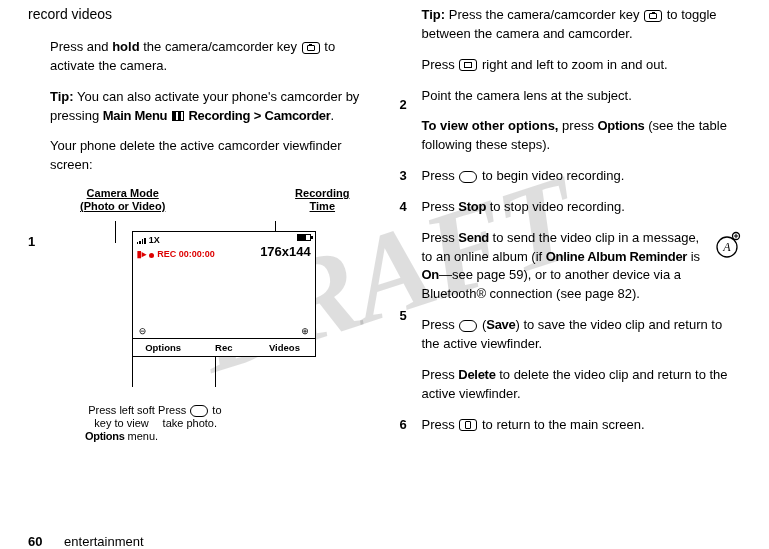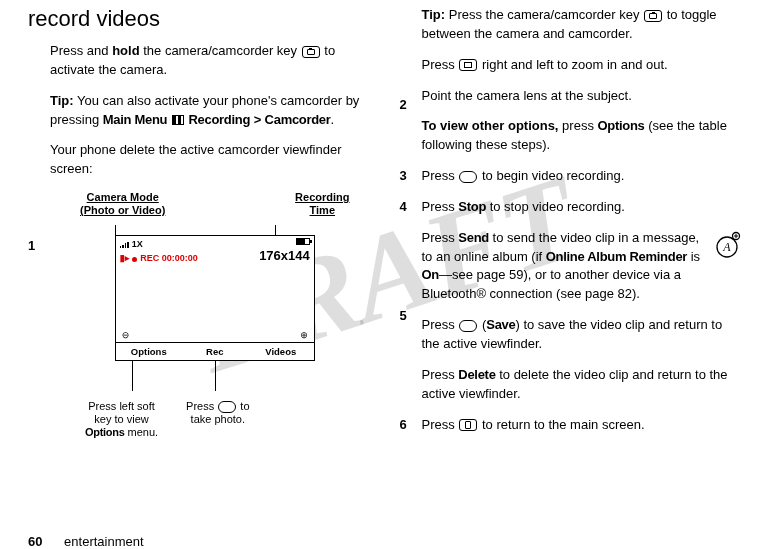--- a/index.html
+++ b/index.html
@@ -22,7 +22,7 @@
     letter-spacing: -2px;
   }
   
-  h1 { font-size: 22px; font-weight: normal; margin-bottom: 10px; }
+  h1 { font-size: 14px; font-weight: normal; margin-bottom: 16px; }
   
   .step { display: flex; margin-bottom: 12px; font-size: 13px; line-height: 1.45; align-items: center; }
   .step-num { width: 22px; flex-shrink: 0; font-weight: bold; }

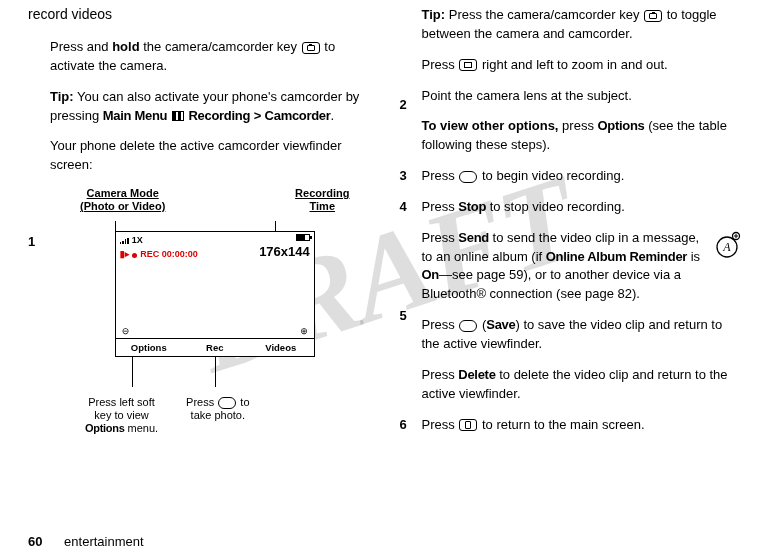--- a/index.html
+++ b/index.html
@@ -81,7 +81,7 @@
   .fig-labels-top > div { line-height: 1.2; }
   
   .vf-wrap { position: relative; margin: 12px auto 0 auto; width: 200px; }
-  .vf { border: 1.5px solid #000; width: 200px; height: 126px; background: #fff; position: relative; }
+  .vf { border: 1.5px solid #000; width: 184px; height: 126px; background: #fff; position: relative; margin-left: 17px; }
   .vf-top { position: absolute; top: 2px; left: 4px; right: 4px; display: flex; justify-content: space-between; align-items: flex-start; font-size: 9px; font-weight: bold; }
   .vf-top-left { display: flex; flex-direction: column; align-items: flex-start; gap: 1px; }
   .vf-rec { color: #d00; display: flex; align-items: center; gap: 3px; }

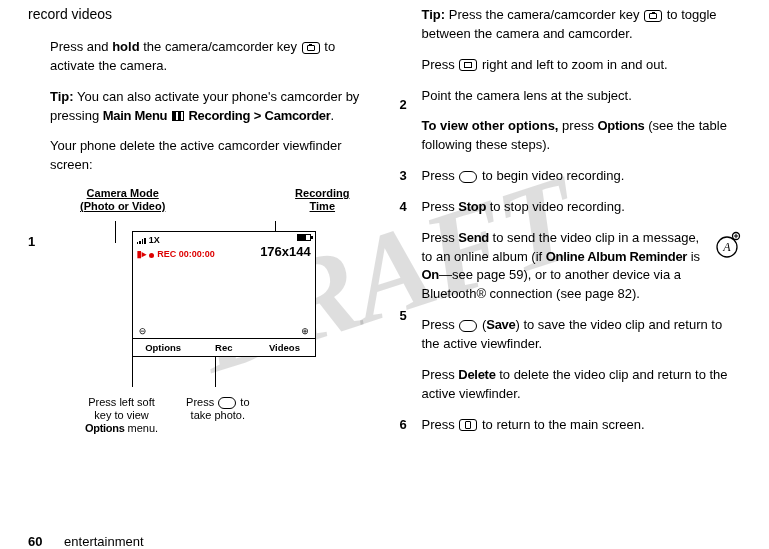--- a/index.html
+++ b/index.html
@@ -99,7 +99,7 @@
   .vf-bot > div { flex: 1; text-align: center; padding: 2px 0; }
   
   .leader { position: absolute; background: #000; }
-  .fig-labels-bot { position: absolute; display: flex; gap: 28px; bottom: 12px; left: 25px; text-align: center; line-height: 1.2; }
+  .fig-labels-bot { position: absolute; display: flex; bottom: 4px; left: 25px; text-align: center; line-height: 1.2; }
   
   .footer { position: absolute; bottom: 0; left: 28px; font-size: 13px; }
   .footer .pg { font-weight: bold; margin-right: 18px; }

